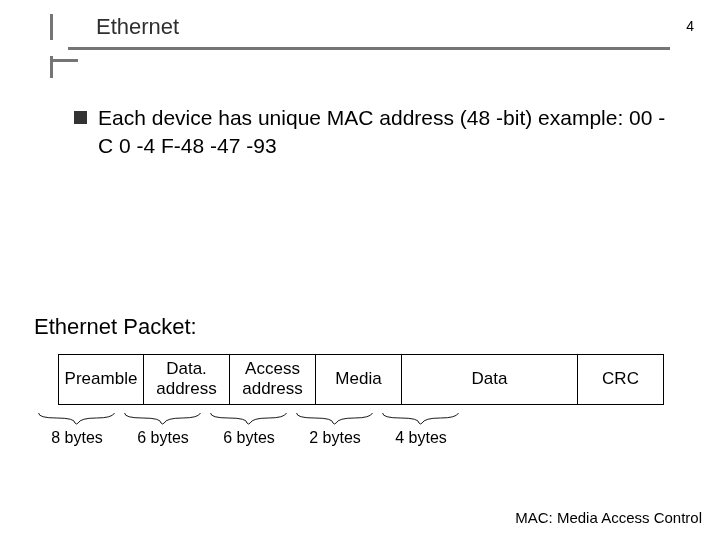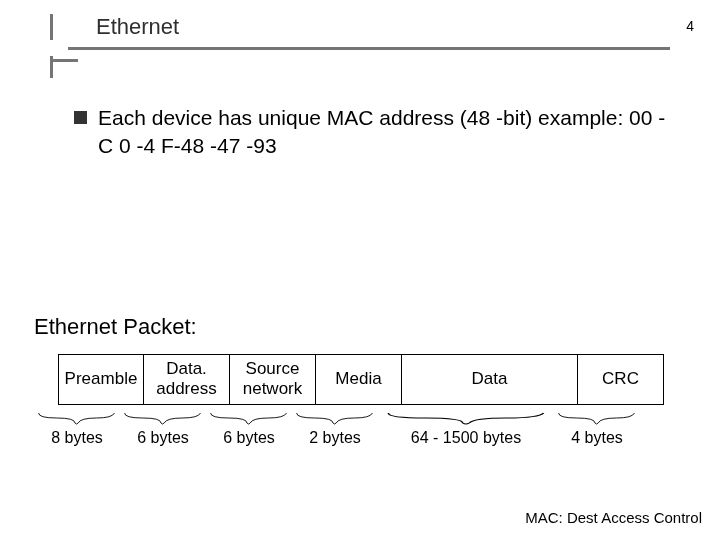--- a/index.html
+++ b/index.html
@@ -170,7 +170,7 @@
   <div class="row">
     <div class="cell c1">Preamble</div>
     <div class="cell c2">Data. address</div>
-    <div class="cell c3">Source network</div>
+    <div class="cell c3">Access address</div>
     <div class="cell c4">Media</div>
     <div class="cell c5">Data</div>
     <div class="cell c6">CRC</div>

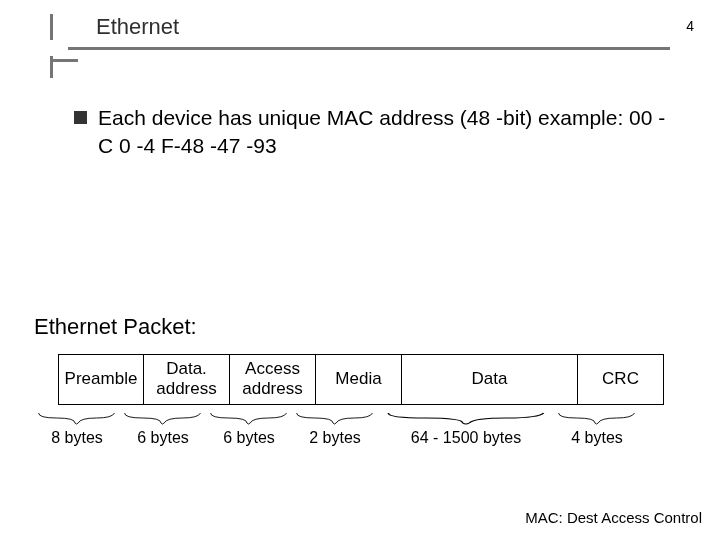--- a/index.html
+++ b/index.html
@@ -208,14 +208,6 @@
         </div>
       <span>2 bytes</span>
     </div>
-    <div class="size c5">
-      <div class="brace">
-          <svg viewBox="0 0 100 14" preserveAspectRatio="none">
-            <path d="M2 2 Q2 7 25 7 T48 12 Q50 14 52 12 Q55 7 75 7 T98 2" fill="none" stroke="#000" stroke-width="1"></path>
-          </svg>
-        </div>
-      <span>64 - 1500 bytes</span>
-    </div>
     <div class="size c6">
       <div class="brace">
           <svg viewBox="0 0 100 14" preserveAspectRatio="none">

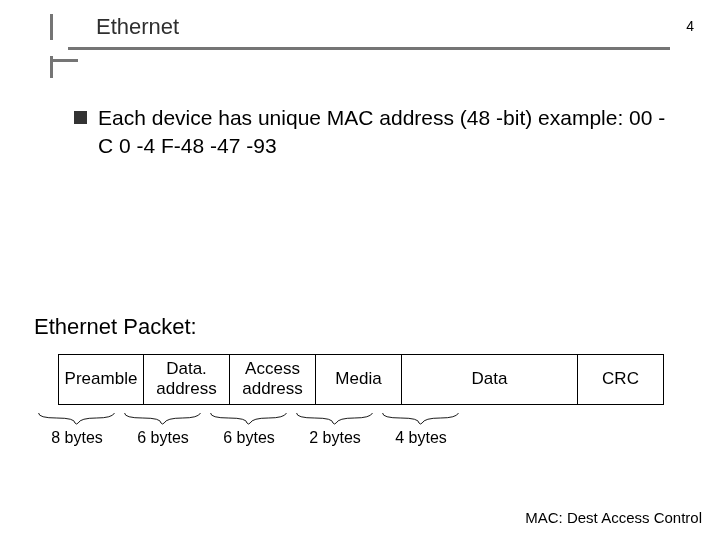--- a/index.html
+++ b/index.html
@@ -219,6 +219,6 @@
   </div>
 </div>
 
-<div class="footer">MAC: Dest Access Control</div>
+<div class="footer">MAC: Media Access Control</div>
 
 </body></html>

